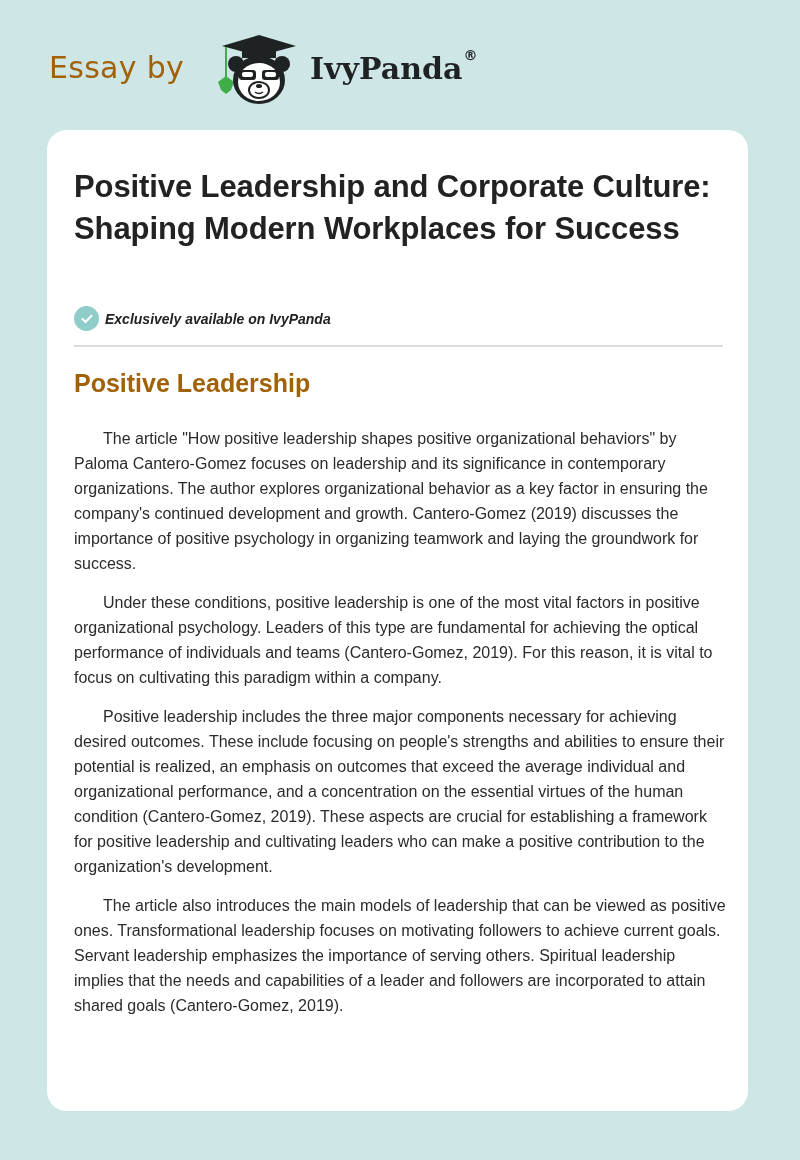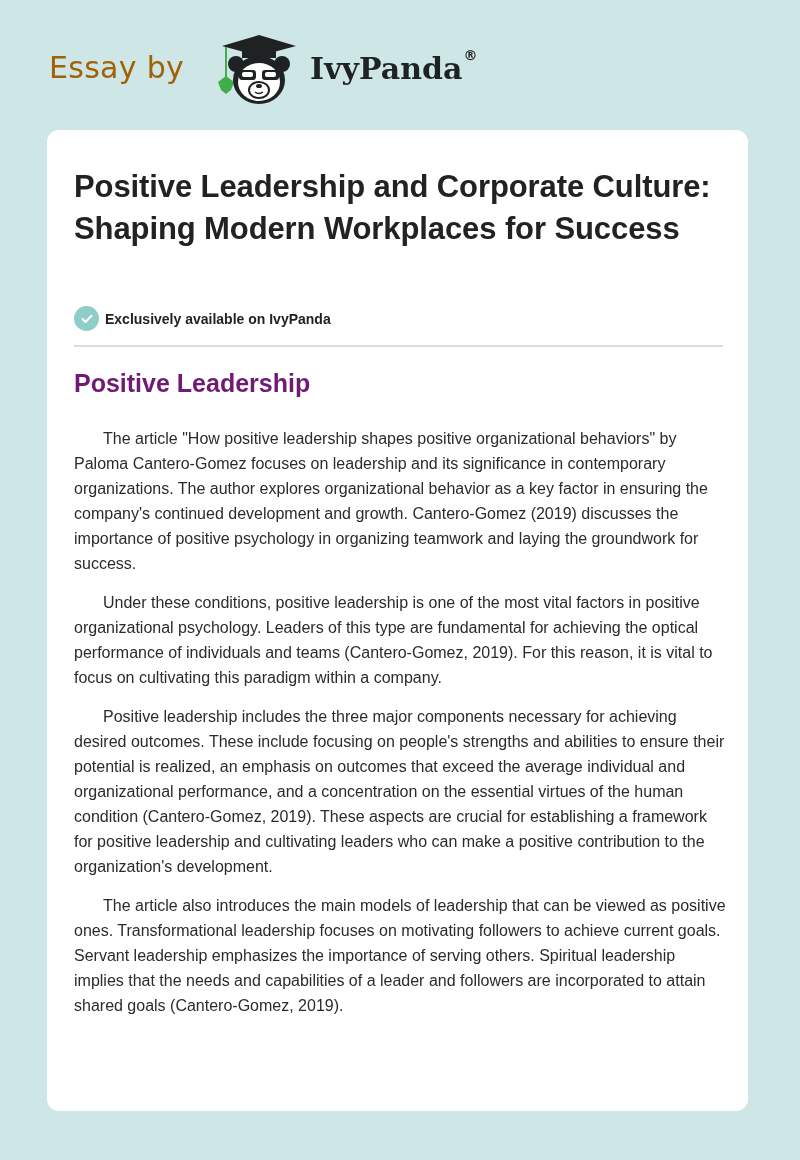--- a/index.html
+++ b/index.html
@@ -28,7 +28,7 @@
     .brand-reg { font-size: 14px; vertical-align: top; position: relative; top: -4px; margin-left: 1px; font-family: "DejaVu Sans", sans-serif; font-weight: bold; }
     .card {
       position: absolute; left: 47px; top: 130px; width: 701px; height: 981px;
-      background: #ffffff; border-radius: 12px;
+      background: #ffffff; border-radius: 20px;
     }
     .title {
       position: absolute; left: 27px; top: 36px; width: 660px; margin: 0;

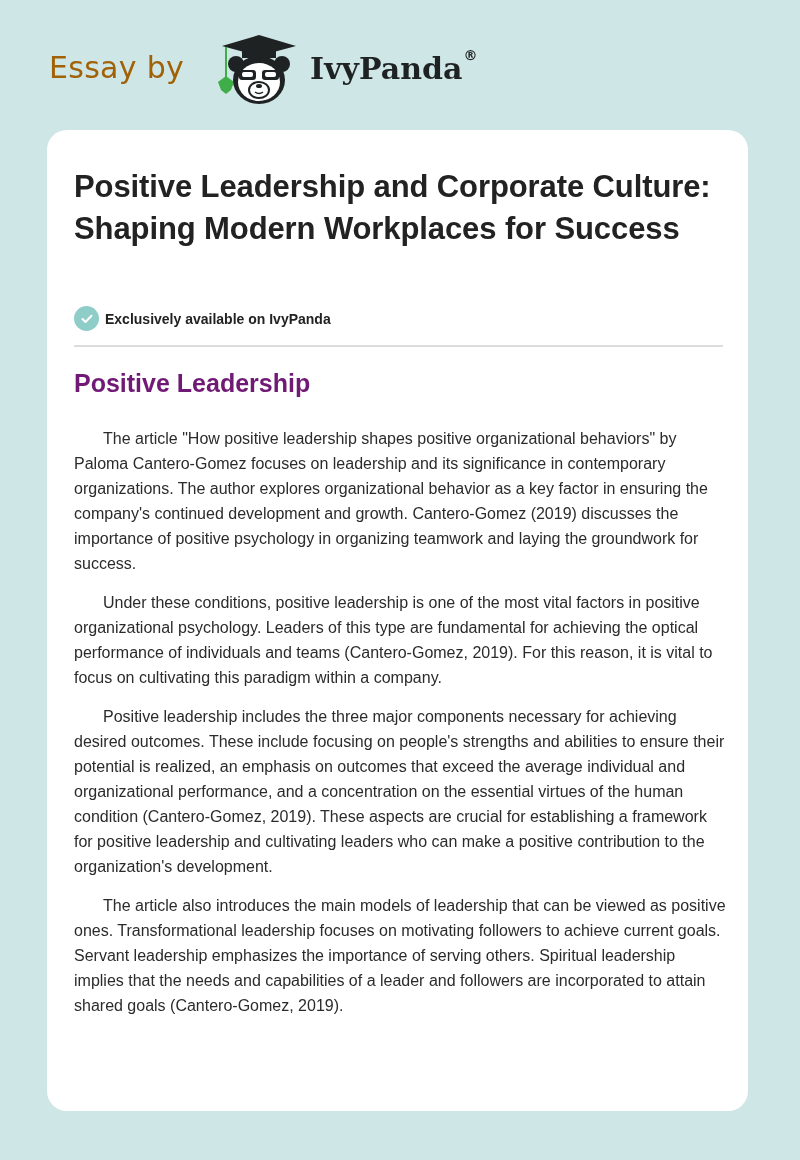--- a/index.html
+++ b/index.html
@@ -36,7 +36,7 @@
       letter-spacing: -0.1px;
     }
     .exclusive {
-      position: absolute; left: 27px; top: 176px; display: flex; align-items: center;
+      position: absolute; left: 27px; top: 176px; display: flex; align-items: center; font-style: italic;
     }
     .check {
       width: 25px; height: 25px; border-radius: 50%; background: #8fcdc9;

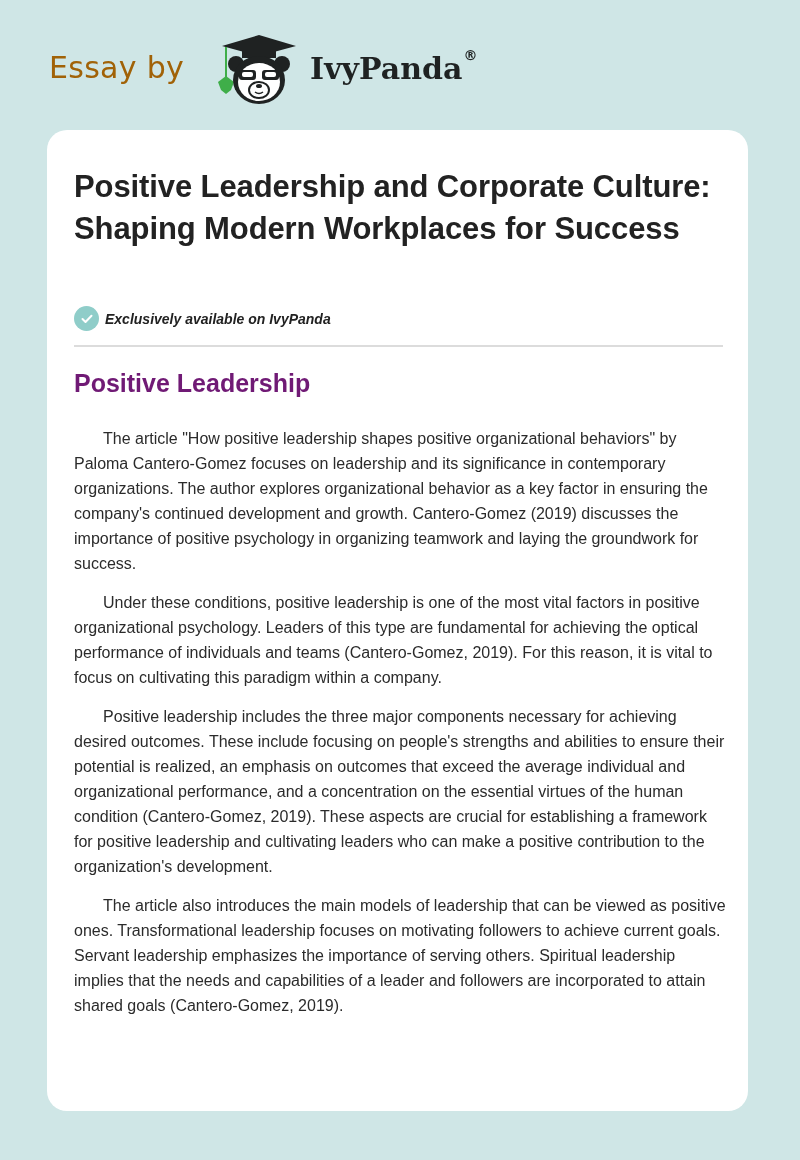--- a/index.html
+++ b/index.html
@@ -48,7 +48,7 @@
     }
     .section-heading {
       position: absolute; left: 27px; top: 239px; margin: 0;
-      font-size: 25px; font-weight: bold; color: #701a75;
+      font-size: 25px; font-weight: bold; color: #a16207;
     }
     .body-text { position: absolute; left: 27px; top: 296px; width: 655px; }
     .para {

